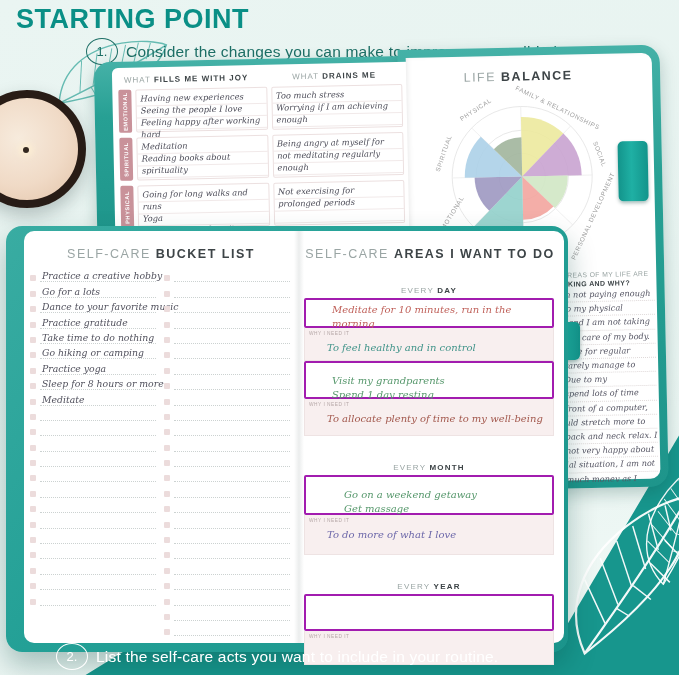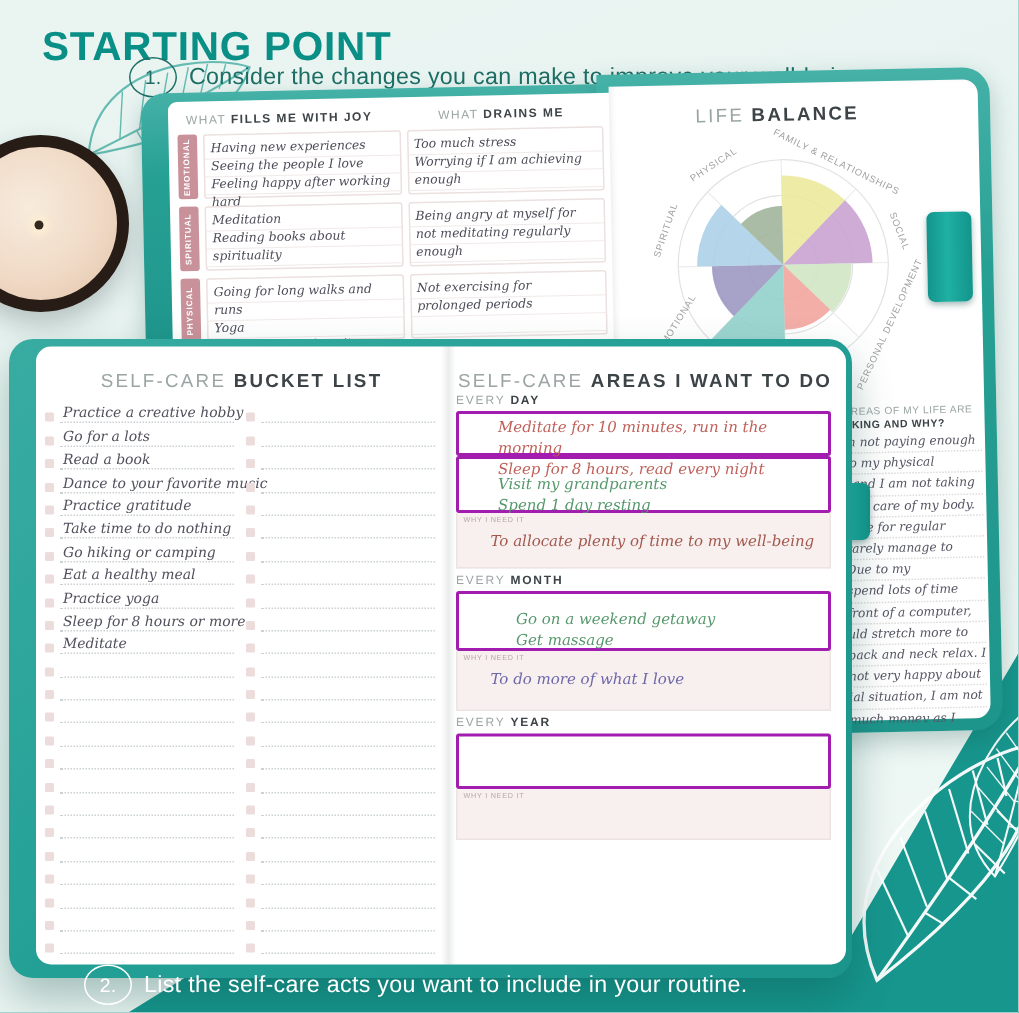--- a/index.html
+++ b/index.html
@@ -19,7 +19,7 @@
   .candle .wick{position:absolute;left:46%;top:48%;width:6px;height:6px;border-radius:50%;background:#33281f;
     box-shadow:0 0 6px 4px rgba(255,240,210,.8);}
   
-  .title{position:absolute;left:16px;top:4px;margin:12px;font-size:27px;font-weight:800;
+  .title{position:absolute;left:16px;top:4px;margin:0;font-size:27px;font-weight:800;
     letter-spacing:.5px;color:#0a8f86;}
   .step{position:absolute;display:flex;align-items:center;gap:8px;}
   .step1{left:86px;top:38px;color:#1d6f66;}

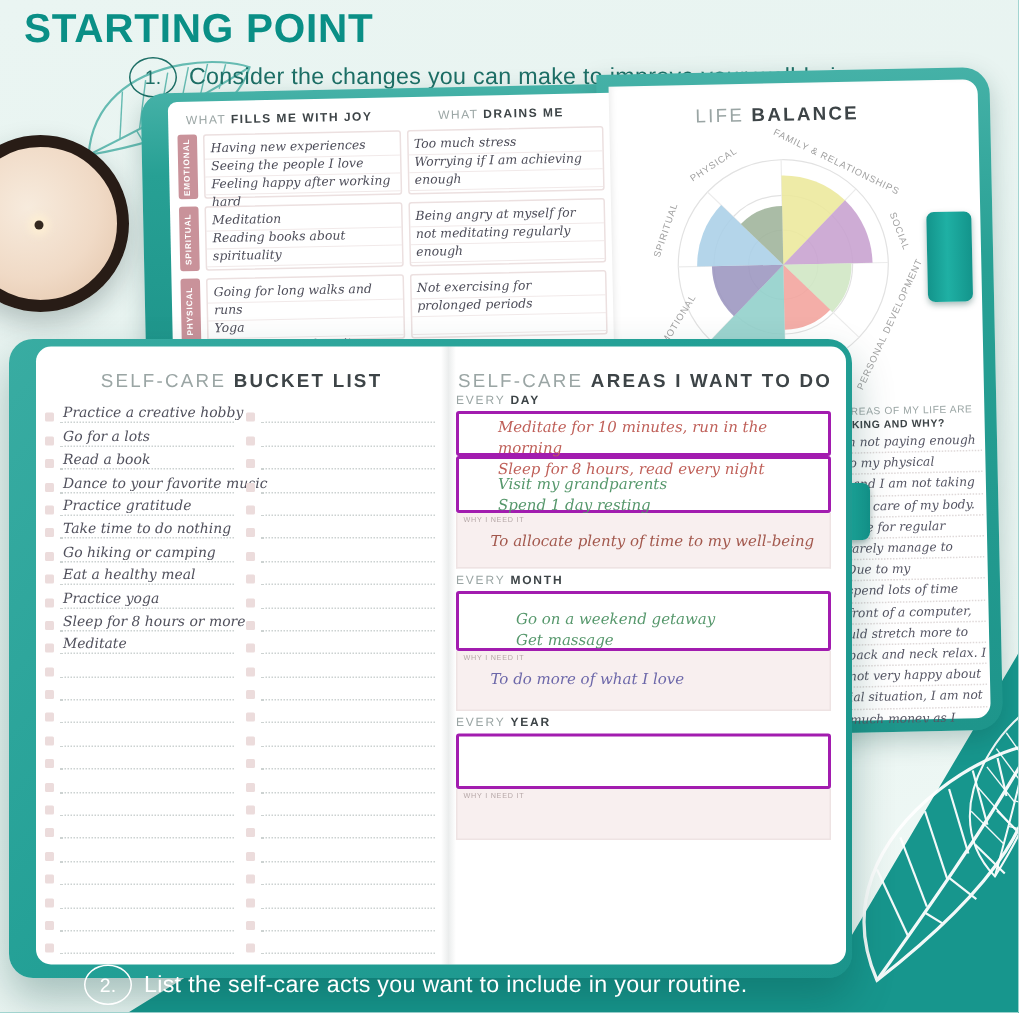--- a/index.html
+++ b/index.html
@@ -86,7 +86,7 @@
   .b-line{flex:1;border-bottom:1px dotted #ccd2d1;height:100%;position:relative;}
   .b-text{position:absolute;left:2px;bottom:0;font-size:9.3px;color:#50505c;white-space:nowrap;}
   
-  .sec-label{text-align:left;font-size:8px;letter-spacing:1.2px;height:12px;margin-top:3px;}
+  .sec-label{text-align:center;font-size:8px;letter-spacing:1.2px;height:12px;margin-top:27px;}
   .sec-entry{border:2px solid #a21caf;border-radius:2px;background:#fff;
     padding-left:26px;font-size:10px;line-height:14px;white-space:pre-line;box-sizing:border-box;}
   .sec-why{background:#f8efef;border:1px solid #eee3e3;border-top:none;position:relative;box-sizing:border-box;}

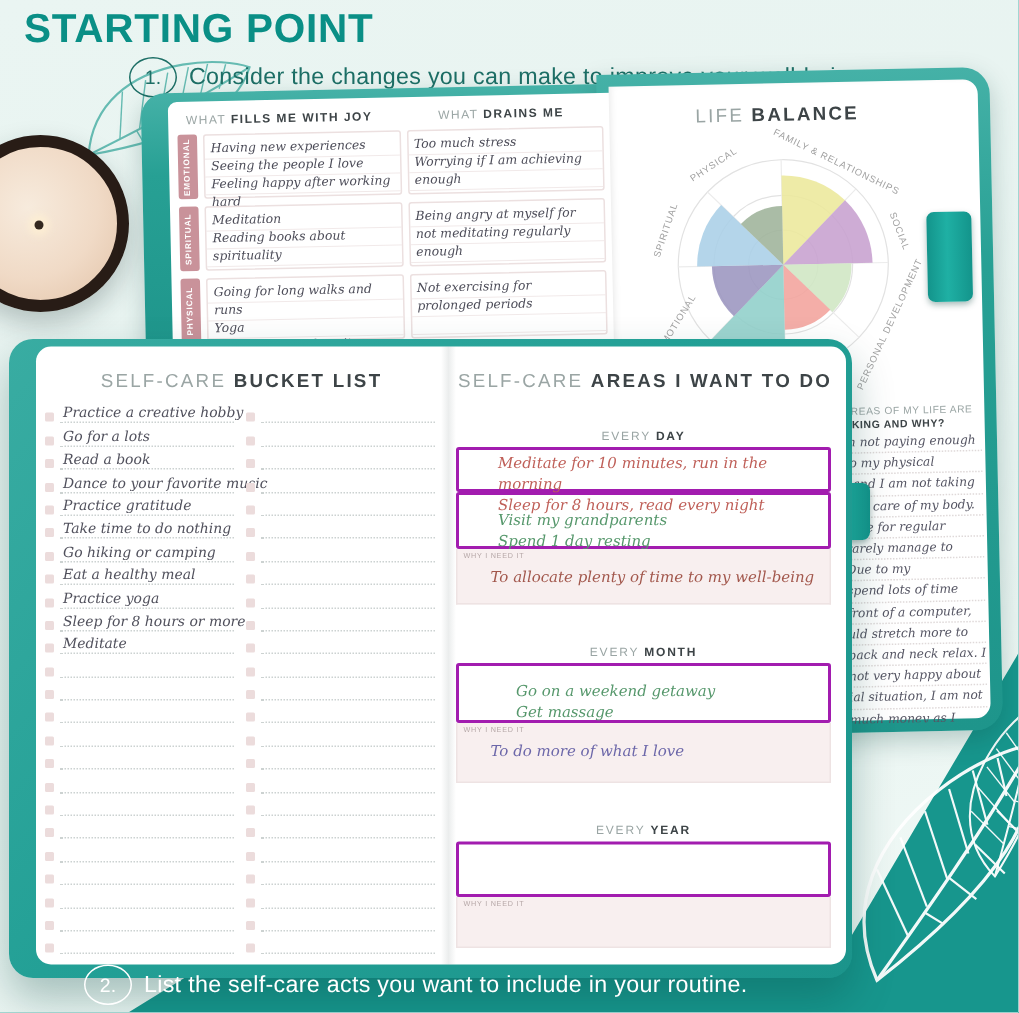--- a/index.html
+++ b/index.html
@@ -293,12 +293,6 @@
               <div class="b-row">
                 <span class="b-box"></span>
                 <div class="b-line">
-                  <span class="b-text hw">Read a book</span>
-                </div>
-              </div>
-              <div class="b-row">
-                <span class="b-box"></span>
-                <div class="b-line">
                   <span class="b-text hw">Dance to your favorite music</span>
                 </div>
               </div>

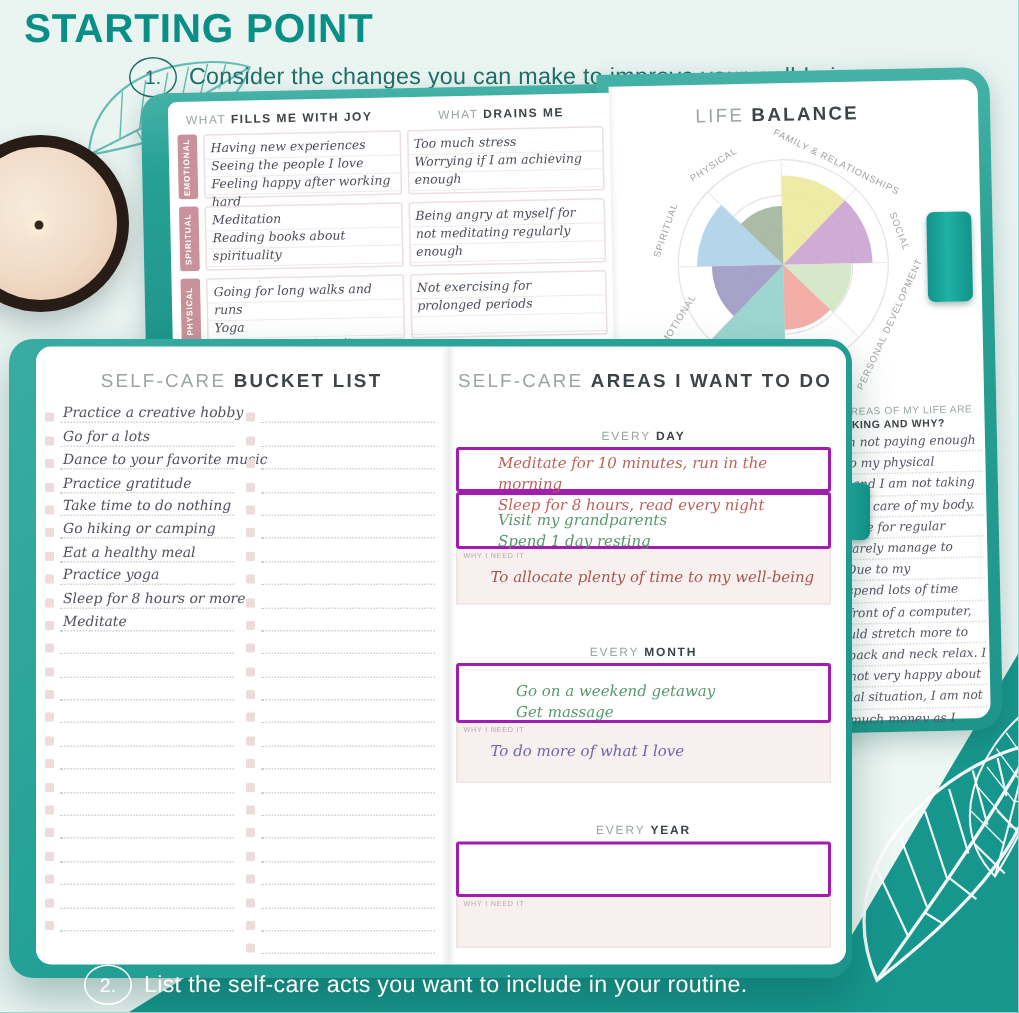--- a/index.html
+++ b/index.html
@@ -501,6 +501,10 @@
             <div class="sec-label"><span class="lt">EVERY </span><span class="bd">DAY</span></div>
             <div class="sec-entry hw" style="height: 30px; padding-top: 3px; color: rgb(191, 95, 88);">Meditate for 10 minutes, run in the morning
 Sleep for 8 hours, read every night</div>
+            <div class="sec-why" style="height: 33px;">
+              <span class="why-label">WHY I NEED IT</span>
+              <div class="why-text hw" style="color: rgb(65, 148, 138);">To feel healthy and in control</div>
+            </div>
             <div class="sec-entry hw" style="height: 38px; padding-top: 11px; color: rgb(85, 151, 107);">Visit my grandparents
 Spend 1 day resting</div>
             <div class="sec-why" style="height: 37px;">

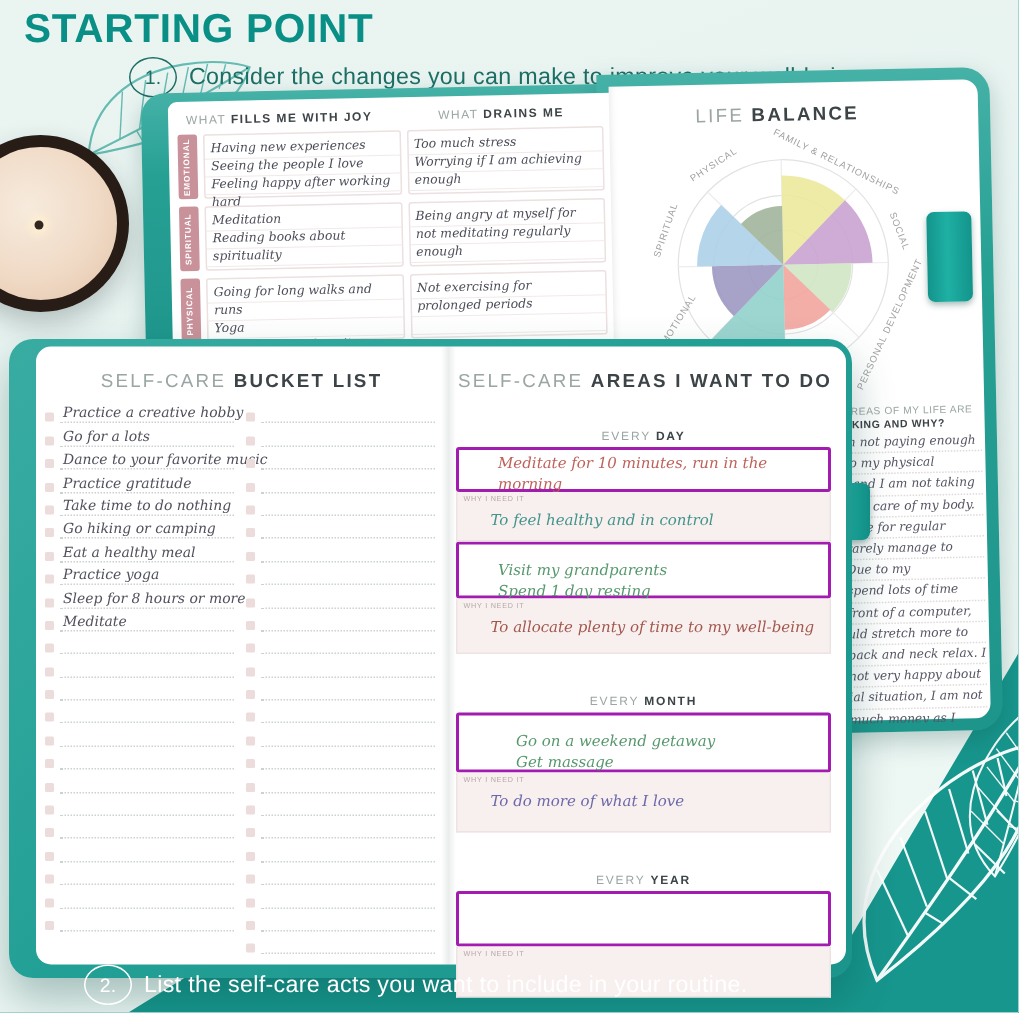--- a/index.html
+++ b/index.html
@@ -317,12 +317,6 @@
               <div class="b-row">
                 <span class="b-box"></span>
                 <div class="b-line">
-                  <span class="b-text hw">Eat a healthy meal</span>
-                </div>
-              </div>
-              <div class="b-row">
-                <span class="b-box"></span>
-                <div class="b-line">
                   <span class="b-text hw">Practice yoga</span>
                 </div>
               </div>

